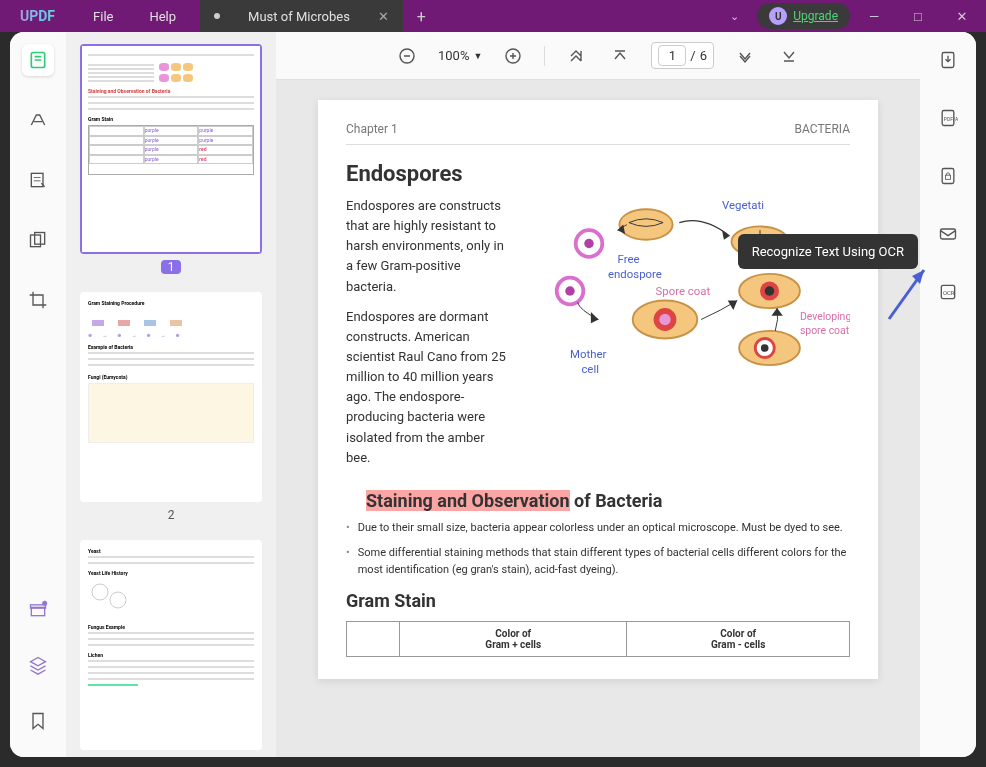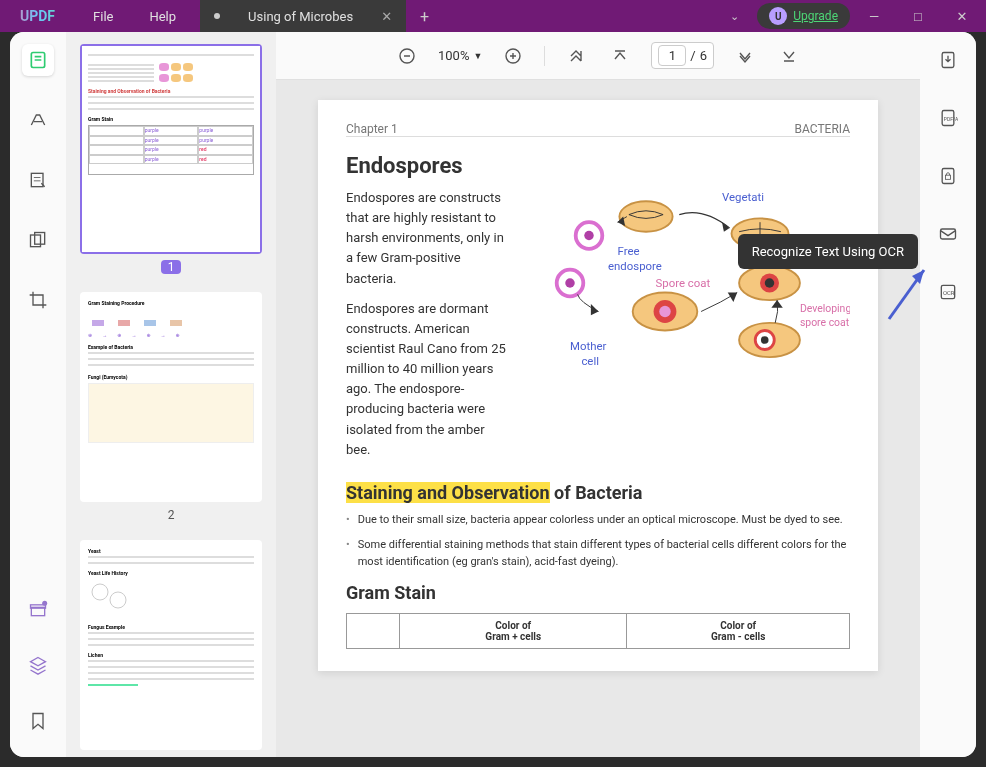--- a/index.html
+++ b/index.html
@@ -90,7 +90,7 @@
   <div class="menu-item">Help</div>
   <div class="tab">
     <span class="tab-dot"></span>
-    <span>Using of Microbes</span>
+    <span>Must of Microbes</span>
     <span class="tab-x">✕</span>
   </div>
   <div class="tab-add">+</div>

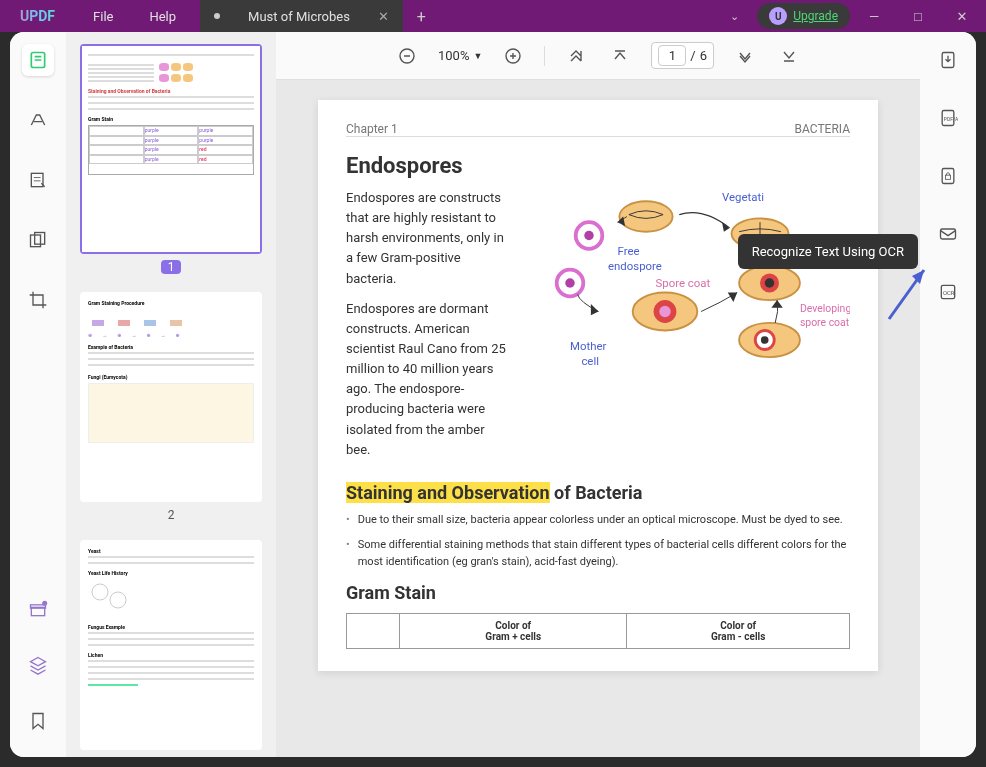--- a/index.html
+++ b/index.html
@@ -51,7 +51,7 @@
 
 .doc-scroll { flex: 1; overflow: auto; padding: 20px 30px; position: relative; }
 .page { background: #fff; width: 560px; margin: 0 auto; padding: 22px 28px; box-shadow: 0 2px 8px rgba(0,0,0,.1); color: #333; }
-.page-hdr { display: flex; justify-content: space-between; font-size: 12px; color: #777; border-bottom: 1px solid #ddd; padding-bottom: 0; margin-bottom: 16px; }
+.page-hdr { display: flex; justify-content: space-between; font-size: 12px; color: #777; border-bottom: 1px solid #ddd; padding-bottom: 8px; margin-bottom: 16px; }
 .h1 { font-size: 22px; font-weight: 700; margin-bottom: 10px; }
 .flow { display: flex; gap: 12px; }
 .flow-text { flex: 0 0 160px; font-size: 13px; line-height: 1.55; }

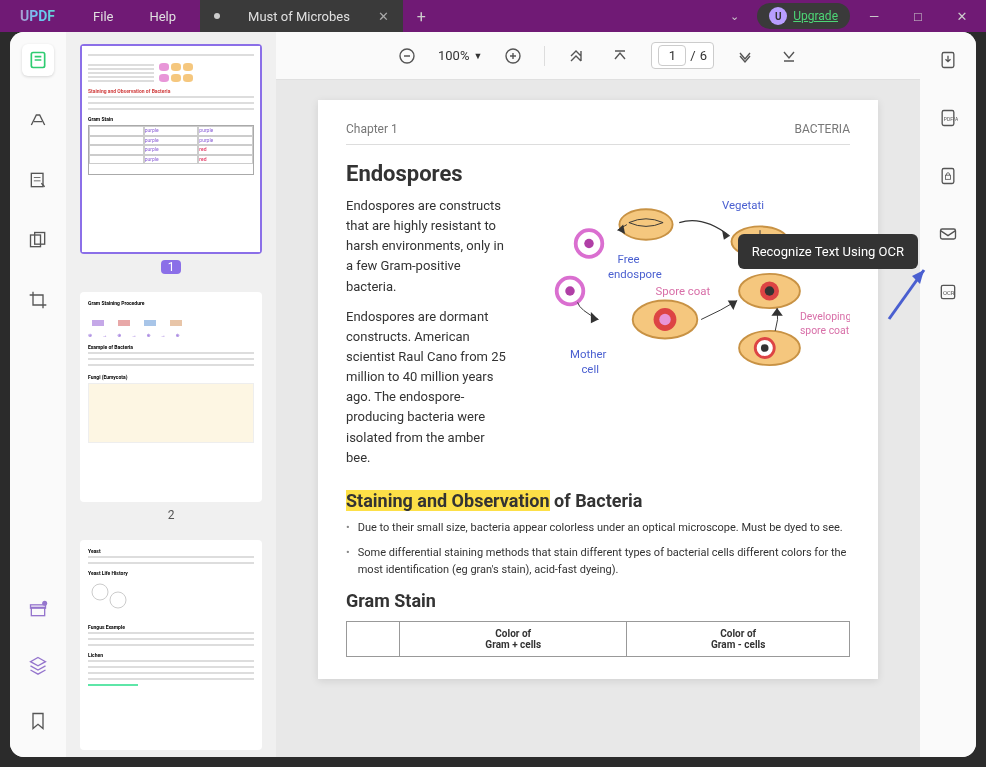--- a/index.html
+++ b/index.html
@@ -59,7 +59,7 @@
 .diagram { flex: 1; height: 190px; position: relative; }
 .para { font-size: 11px; line-height: 1.55; margin: 8px 0; }
 .h2 { font-size: 18px; font-weight: 700; margin-top: 12px; }
-.hilite { background: #fde047; }
+.hilite { background: #fca5a5; margin-left: 20px; }
 .why { font-family: "Comic Sans MS", cursive; color: #d14040; font-size: 16px; margin-left: 28px; margin-top: 4px; display: flex; align-items: center; gap: 8px; }
 .bullet { display: flex; gap: 8px; font-size: 11px; line-height: 1.55; margin: 8px 0; }
 .bullet::before { content: "•"; color: #888; }

